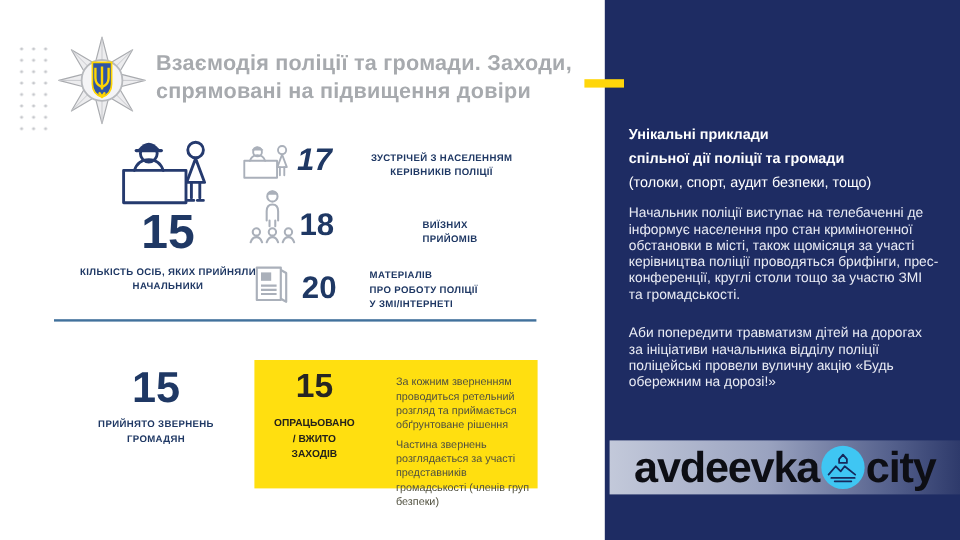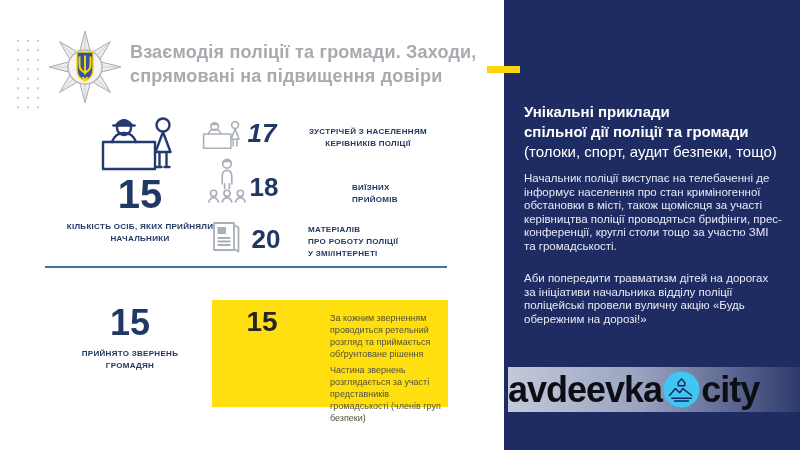--- a/index.html
+++ b/index.html
@@ -53,7 +53,7 @@
   
   .panel { position:absolute; left:504px; top:0; width:296px; height:450px; background:#1e2c63; }
   .panel-heading { position:absolute; left:20px; top:102px; width:260px; color:#ffffff;
-                   font-size:15px; line-height:20px; }
+                   font-size:12px; line-height:20px; }
   .panel-heading .hb { font-weight:bold; }
   .panel-p { position:absolute; left:20px; width:258px; color:#e9ebf4;
              font-size:11.5px; line-height:13.5px; }

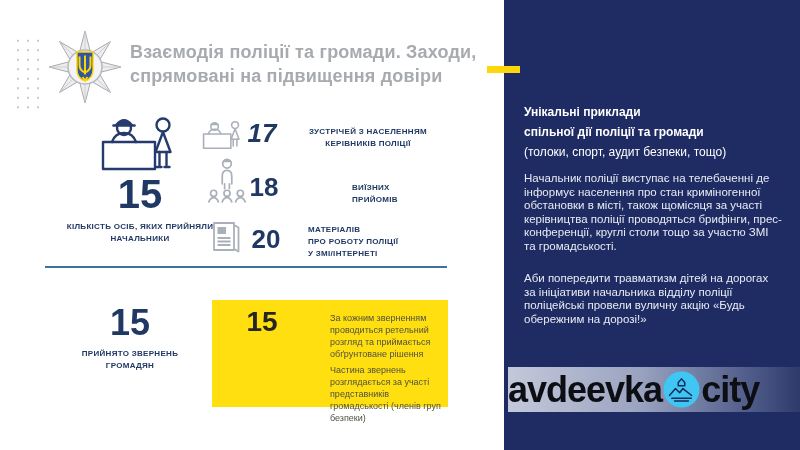--- a/index.html
+++ b/index.html
@@ -162,6 +162,9 @@
 
   <div class="ybox">
     <div class="num-proc">15</div>
+    <div class="label-proc">ОПРАЦЬОВАНО
+/ ВЖИТО
+ЗАХОДІВ</div>
     <div class="notes">
       <p>За кожним зверненням проводиться ретельний розгляд та приймається обґрунтоване рішення</p>
       <p>Частина звернень розглядається за участі представників громадськості (членів груп безпеки)</p>

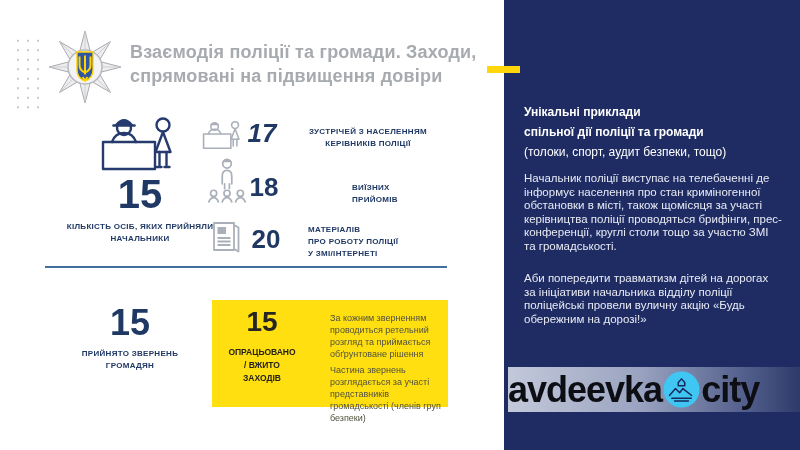--- a/index.html
+++ b/index.html
@@ -63,7 +63,7 @@
   
   .logo-strip { position:absolute; left:508px; top:367px; width:292px; height:45px;
                 background:linear-gradient(to right,#c3c9da 0%,#9aa3c0 45%,#55618d 80%,#2e3a6b 100%);
-                display:flex; align-items:center; justify-content:flex-start; }
+                display:flex; align-items:center; justify-content:center; }
   .logo-text { font-size:36px; font-weight:bold; color:#0d0e14; letter-spacing:-1px; }
   .logo-circle { width:37px; height:37px; margin:0 1px; }
 </style>

